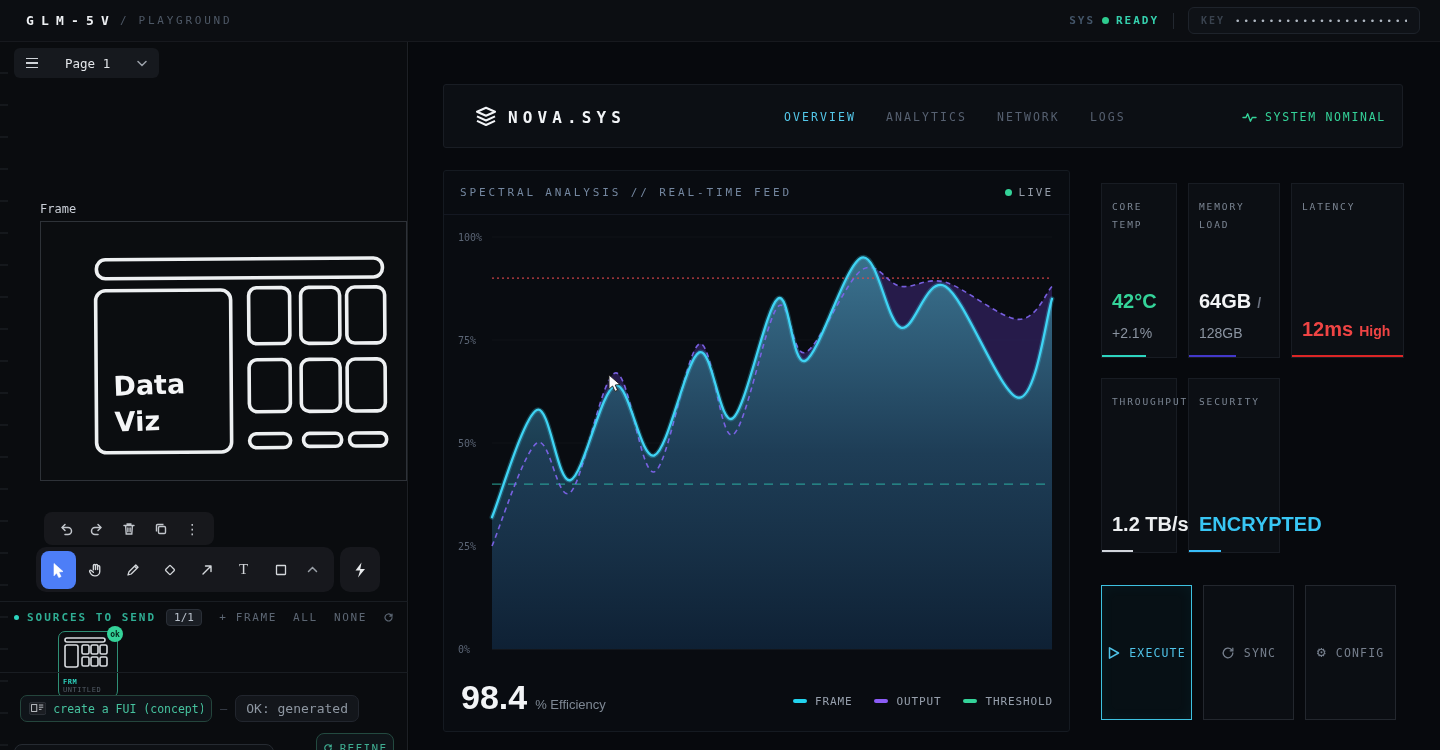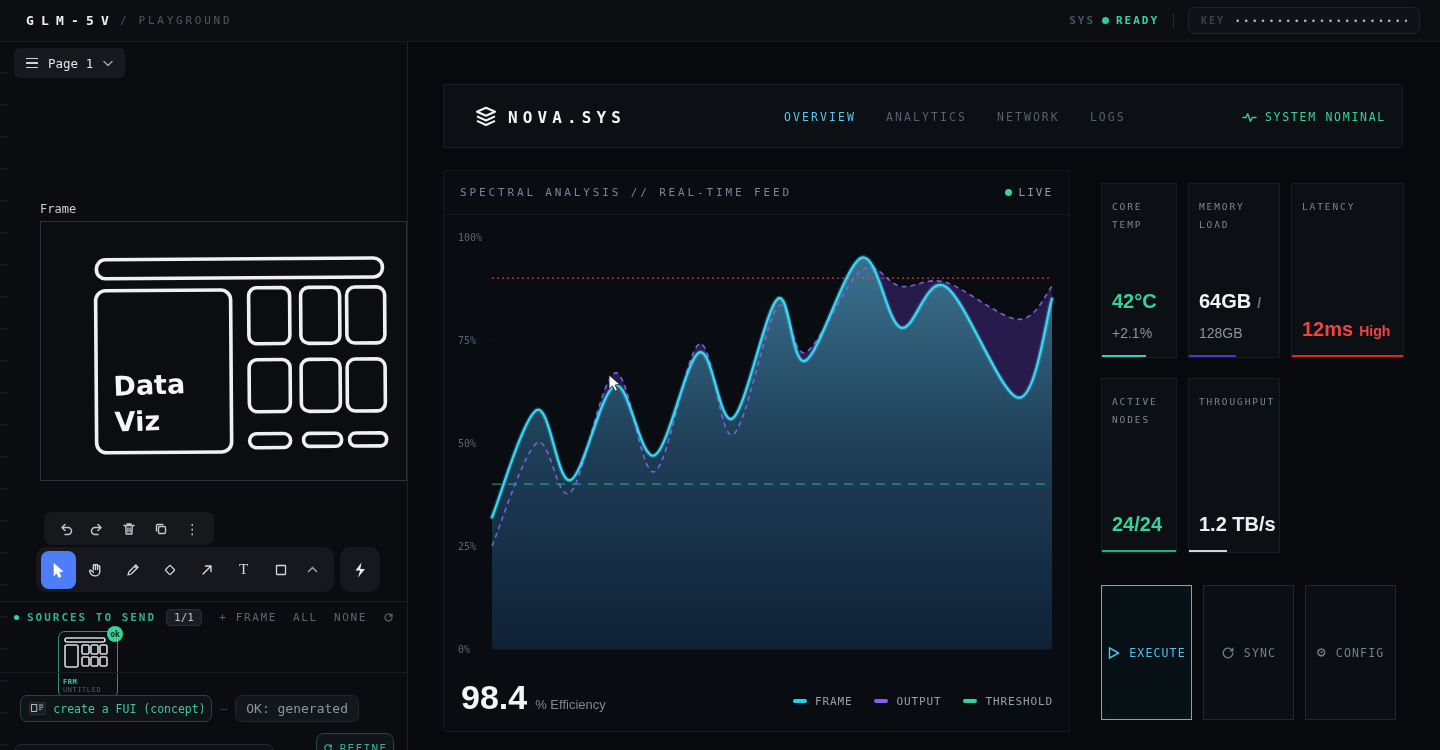--- a/index.html
+++ b/index.html
@@ -23,7 +23,7 @@
   
   #leftpanel { position:absolute; left:0; top:42px; width:408px; height:708px; background:#0a0c0f; border-right:1px solid #1d2025; }
   .ruler { position:absolute; left:0; top:0; width:8px; height:708px; background:repeating-linear-gradient(to bottom, transparent 0 30px, #1e2227 30px 32px); opacity:.55; }
-  .page-chip { position:absolute; left:14px; top:6px; height:30px; background:#16191e; border-radius:6px; display:flex; align-items:center; padding:0 12px; gap:10px; cursor:pointer; }
+  .page-chip { position:absolute; left:14px; top:6px; height:30px; background:#16191e; border-radius:6px; display:flex; align-items:center; padding:0 12px; gap:27px; cursor:pointer; }
   .hamburger { display:flex; flex-direction:column; gap:3px; }
   .hamburger span { display:block; width:12px; height:1.6px; background:#cfd3d8; }
   .page-lbl { font-size:12.5px; color:#e2e5e9; }

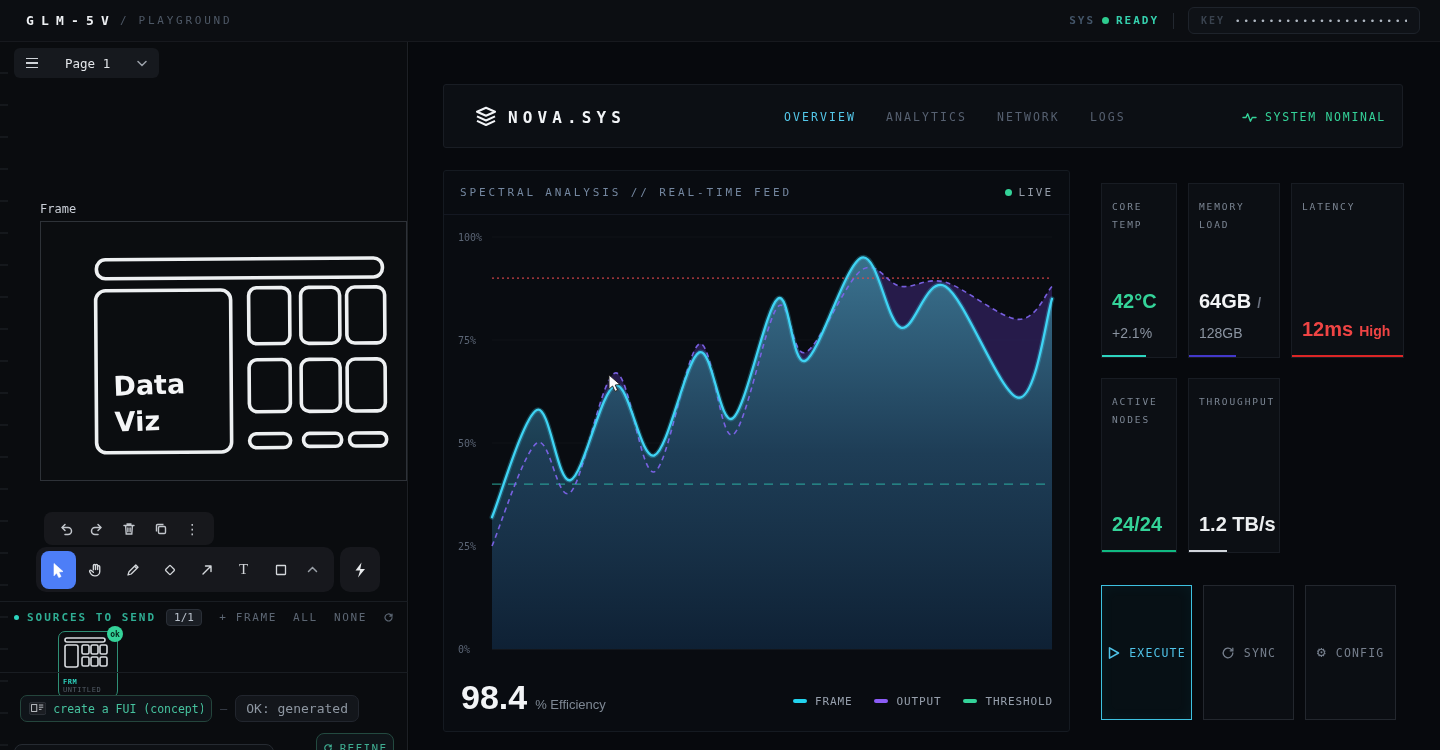--- a/index.html
+++ b/index.html
@@ -420,15 +420,6 @@
       <div class="stat-accent" style="background: rgb(220, 38, 38); width: 100%;"></div>
     </div>
     <div class="stat-card">
-      <div class="stat-label">ACTIVE NODES</div>
-        <div class="stat-spacer"></div>
-      <div class="stat-value-row">
-          <span class="stat-value" style="color: rgb(52, 211, 153);">24/24</span>
-        </div>
-
-      <div class="stat-accent" style="background: rgb(16, 185, 129); width: 100%;"></div>
-    </div>
-    <div class="stat-card">
       <div class="stat-label">THROUGHPUT</div>
         <div class="stat-spacer"></div>
       <div class="stat-value-row">

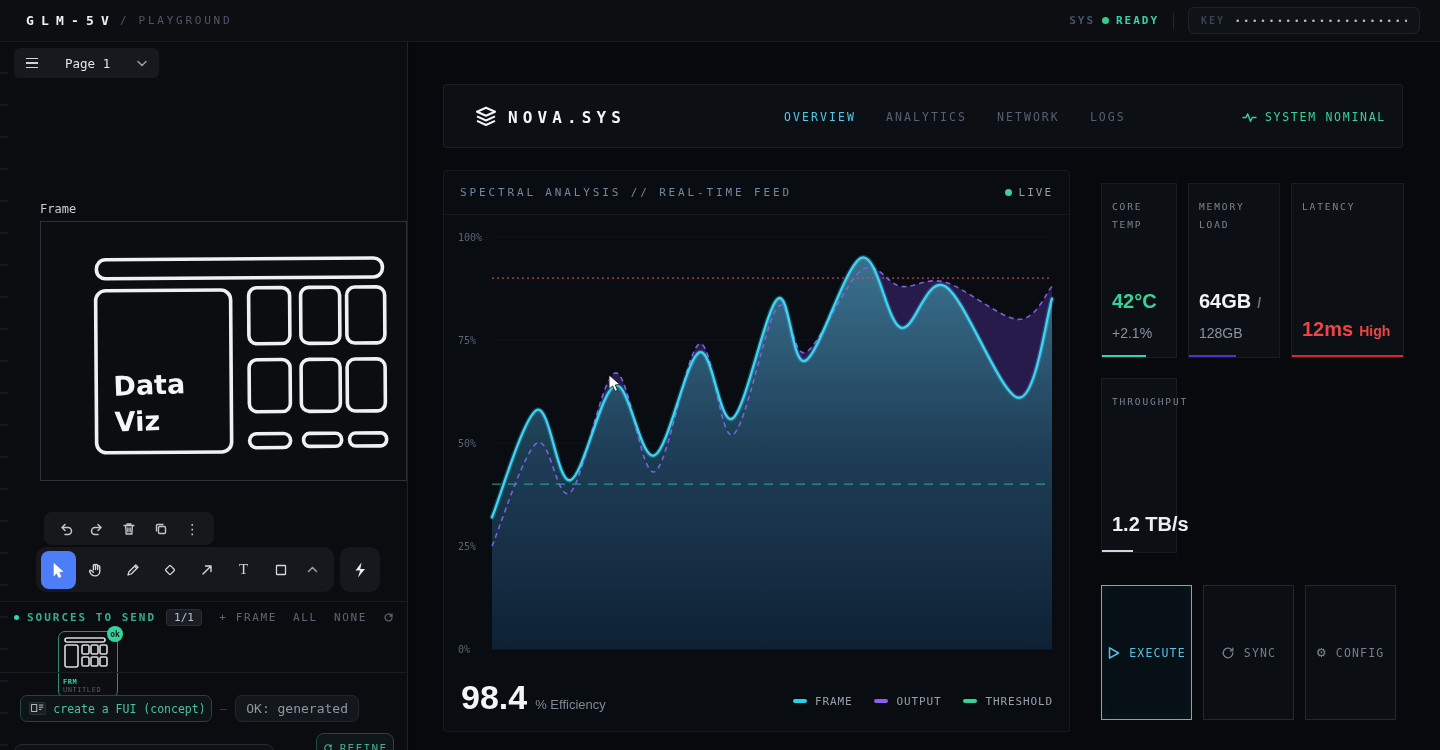--- a/index.html
+++ b/index.html
@@ -428,6 +428,15 @@
 
       <div class="stat-accent" style="background: rgb(209, 213, 219); width: 42%;"></div>
     </div>
+    <div class="stat-card">
+      <div class="stat-label">SECURITY</div>
+        <div class="stat-spacer"></div>
+      <div class="stat-value-row">
+          <span class="stat-value" style="color: rgb(56, 198, 244);">ENCRYPTED</span>
+        </div>
+
+      <div class="stat-accent" style="background: rgb(56, 189, 248); width: 35%;"></div>
+    </div>
   </div>
 
   <div class="actions-row">

